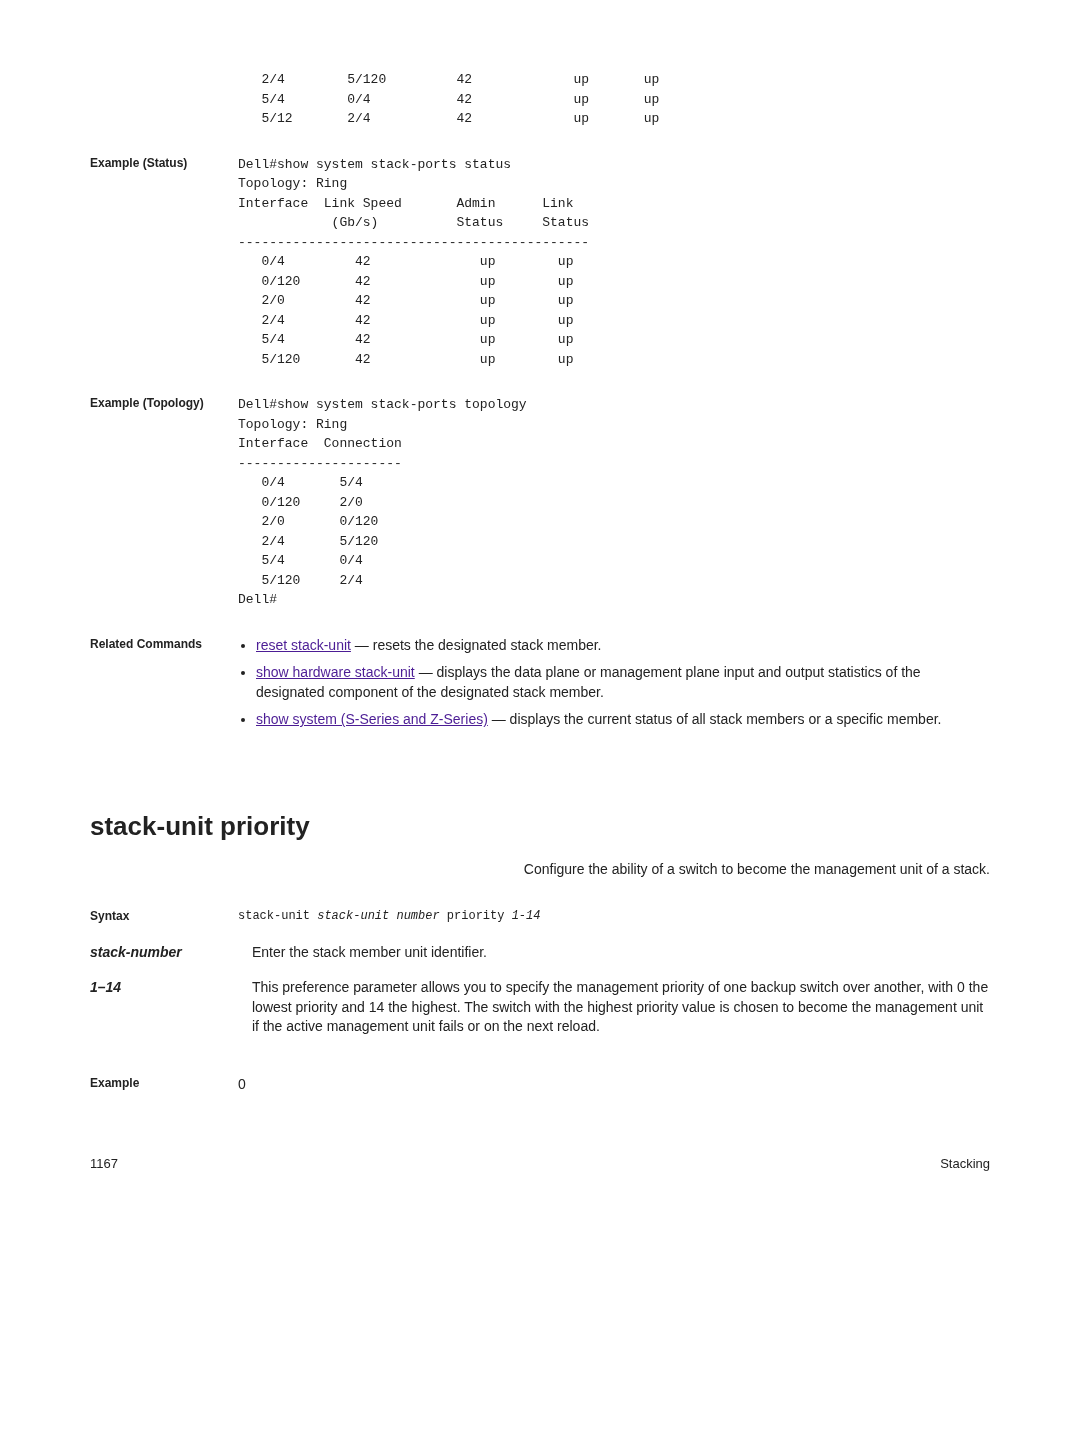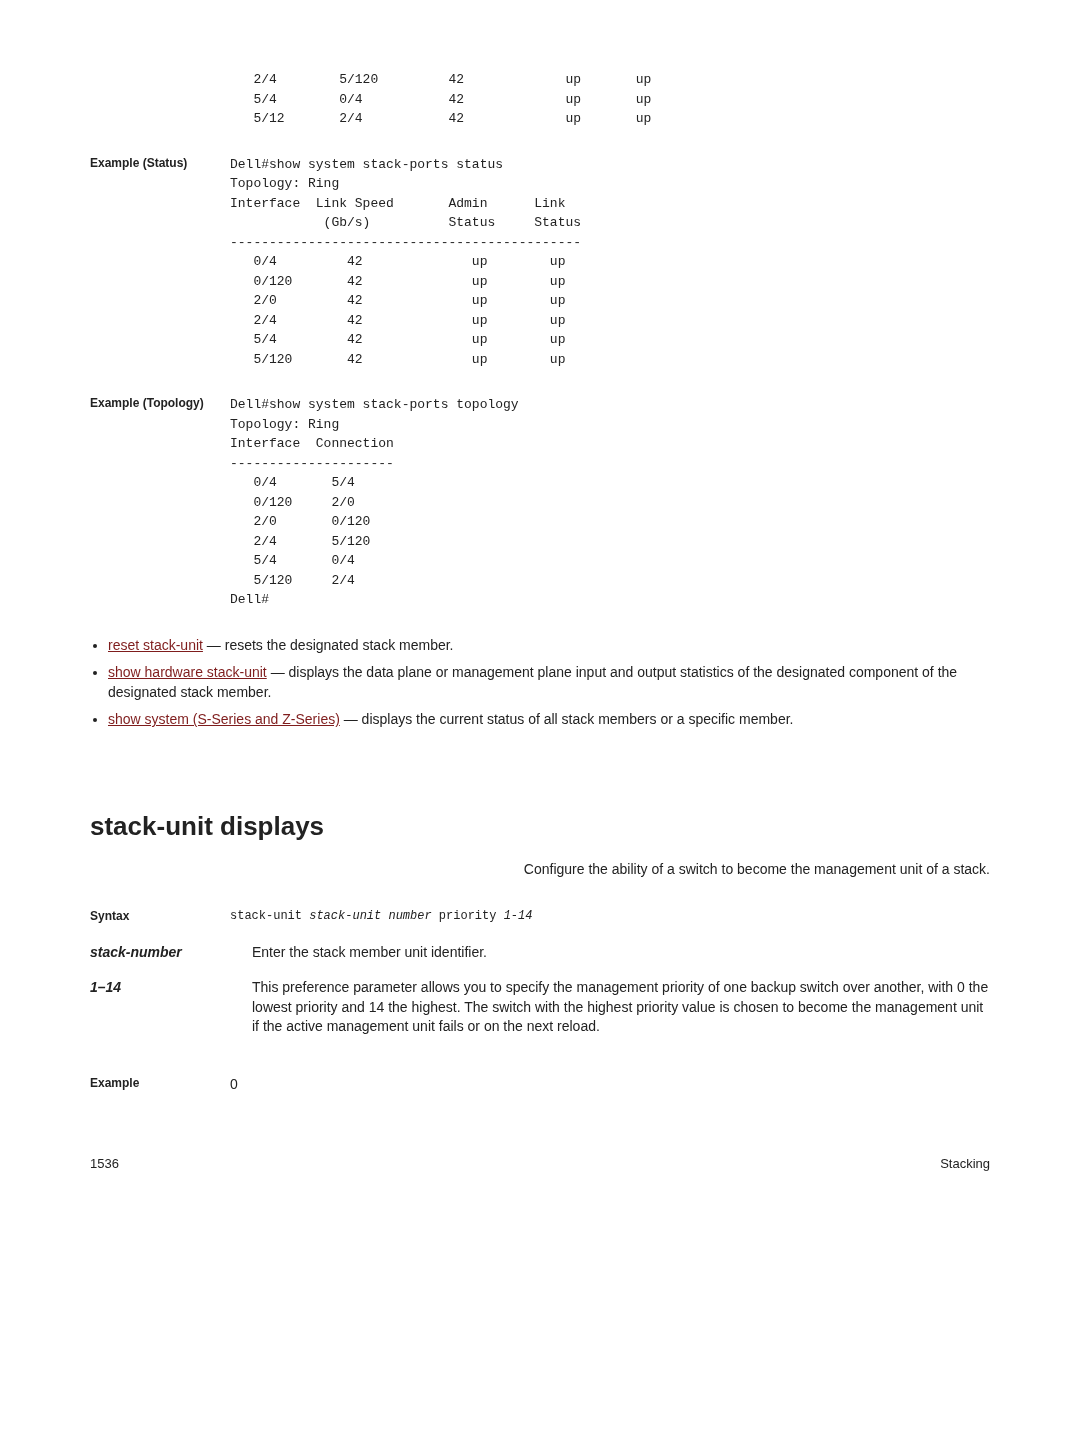--- a/index.html
+++ b/index.html
@@ -20,6 +20,7 @@
   .row {
     display: flex;
     margin-bottom: 26px;
+    gap: 8px;
   }
   .label-col {
     width: 140px;

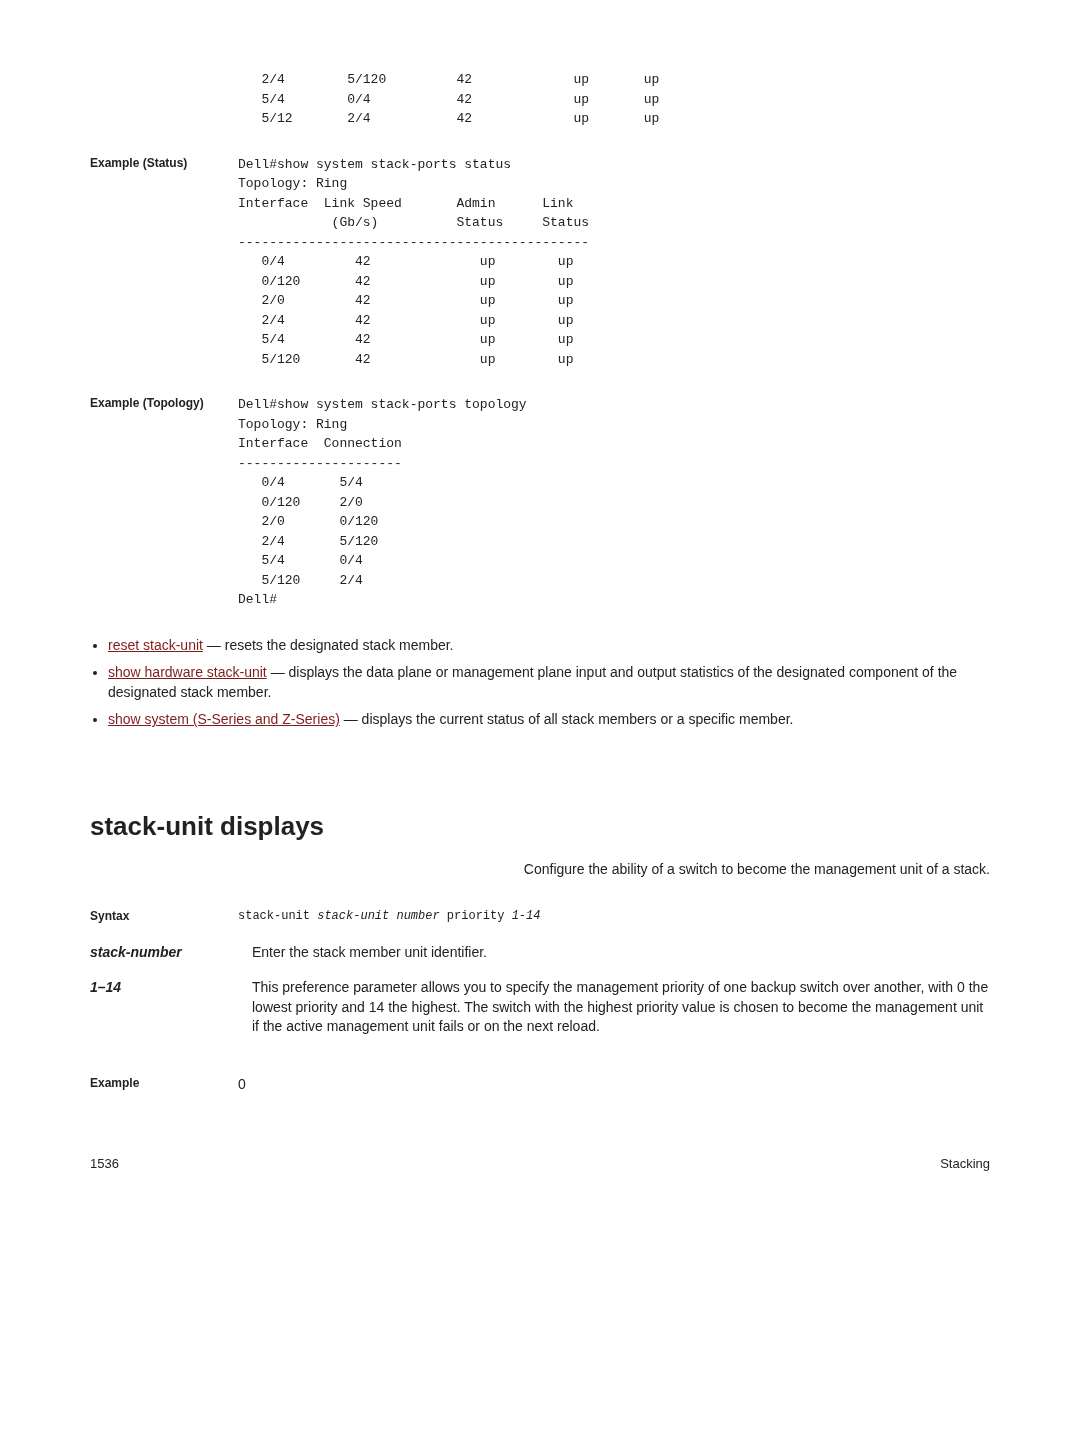--- a/index.html
+++ b/index.html
@@ -130,6 +130,7 @@
 </div>
 
 <div class="row">
+  <div class="label-col">Related Commands</div>
   <div class="content-col">
     <ul>
       <li>

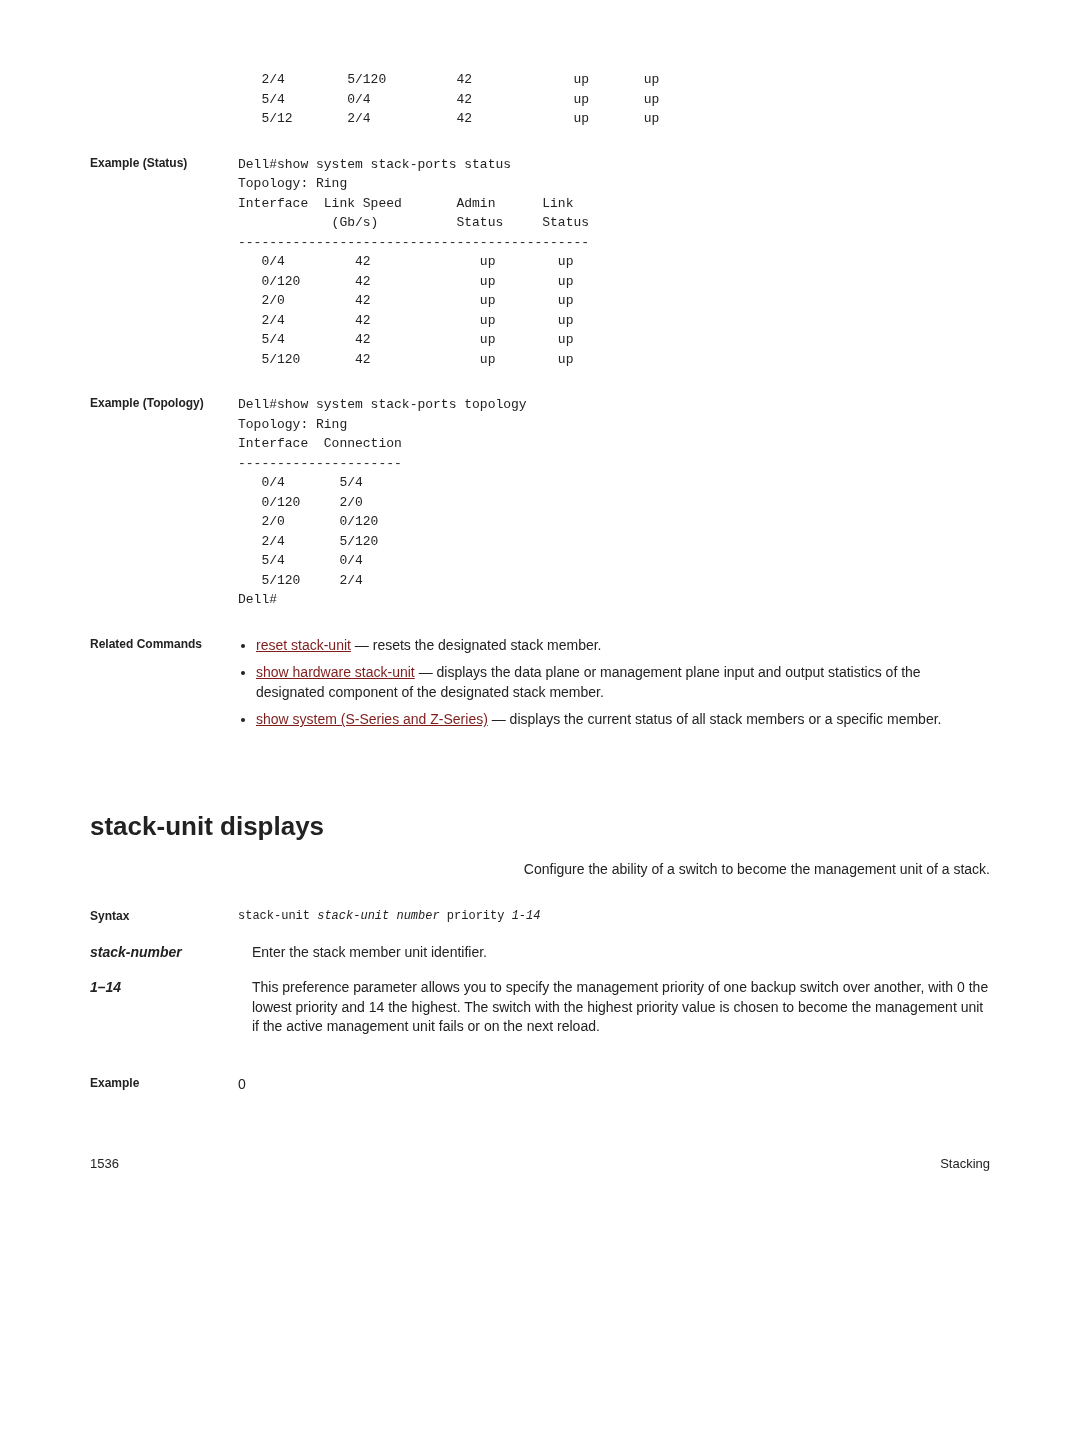--- a/index.html
+++ b/index.html
@@ -39,7 +39,7 @@
     margin-bottom: 8px;
   }
   a.link {
-    color: #7f1d1d;
+    color: #4c1d95;
     text-decoration: underline;
   }
   h1 {

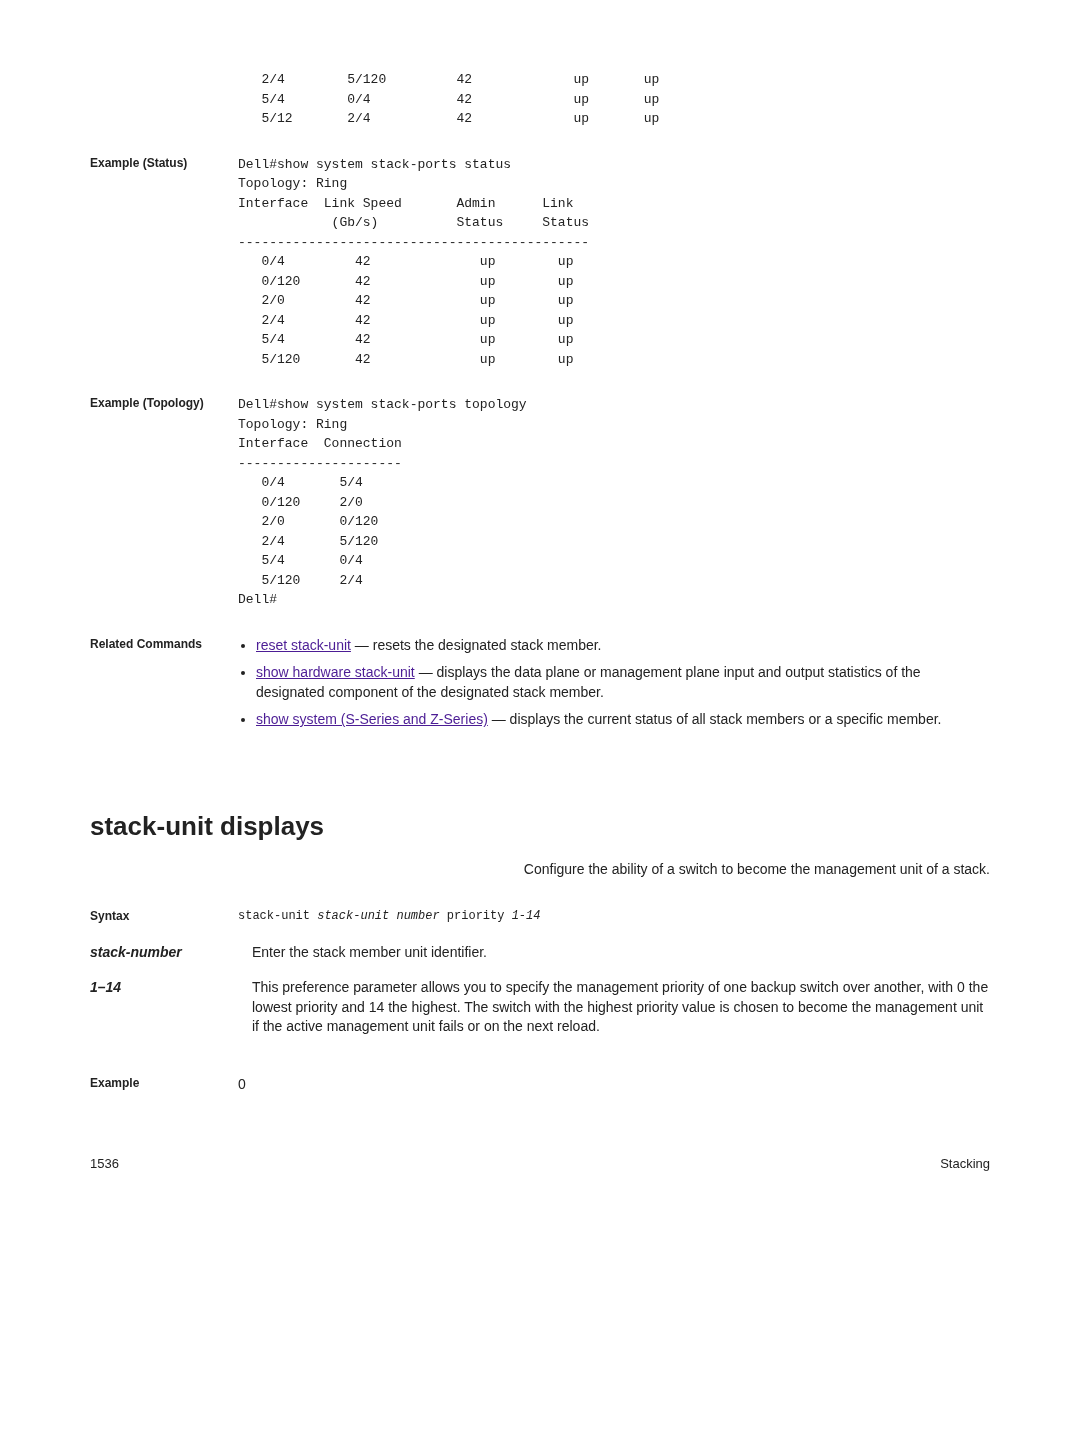--- a/index.html
+++ b/index.html
@@ -146,7 +146,7 @@
   </div>
 </div>
 
-<h1>stack-unit displays</h1>
+<h1>stack-unit priority</h1>
 <div class="paragraph">Configure the ability of a switch to become the management unit of a stack.</div>
 
 <div class="row" style="margin-bottom:14px;">

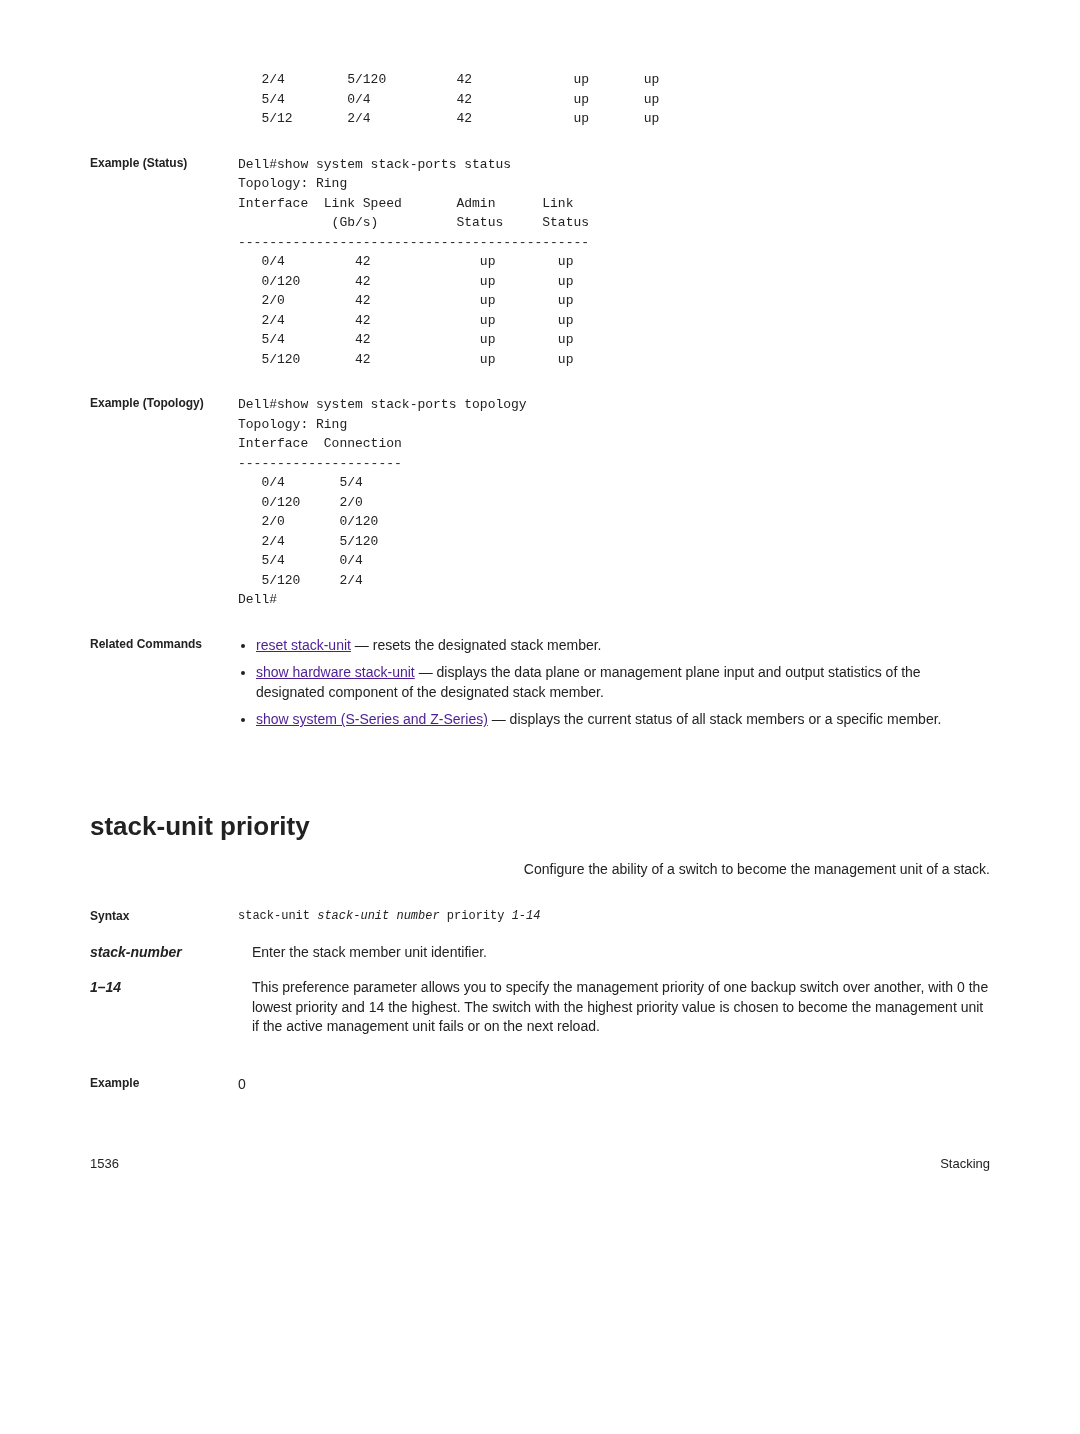--- a/index.html
+++ b/index.html
@@ -177,7 +177,7 @@
 </div>
 
 <div class="footer">
-  <span>1536</span>
+  <span>1167</span>
   <span>Stacking</span>
 </div>
 

